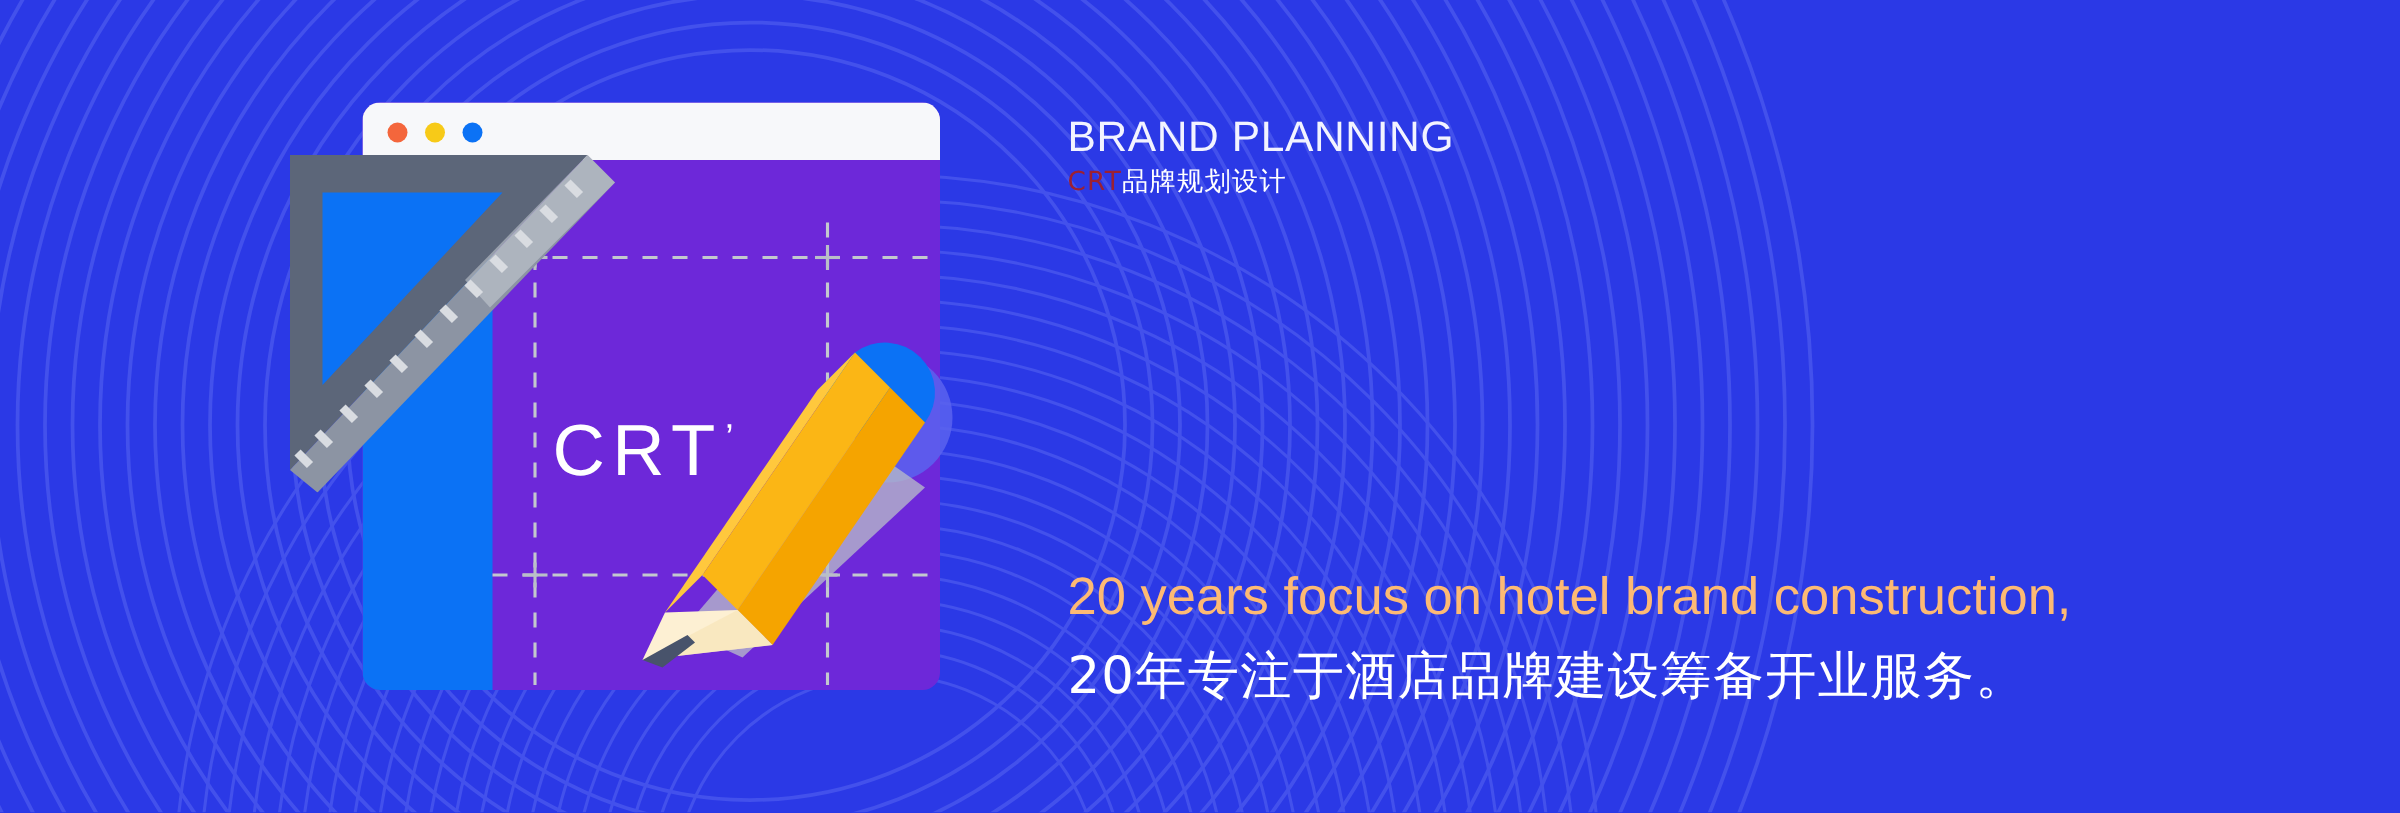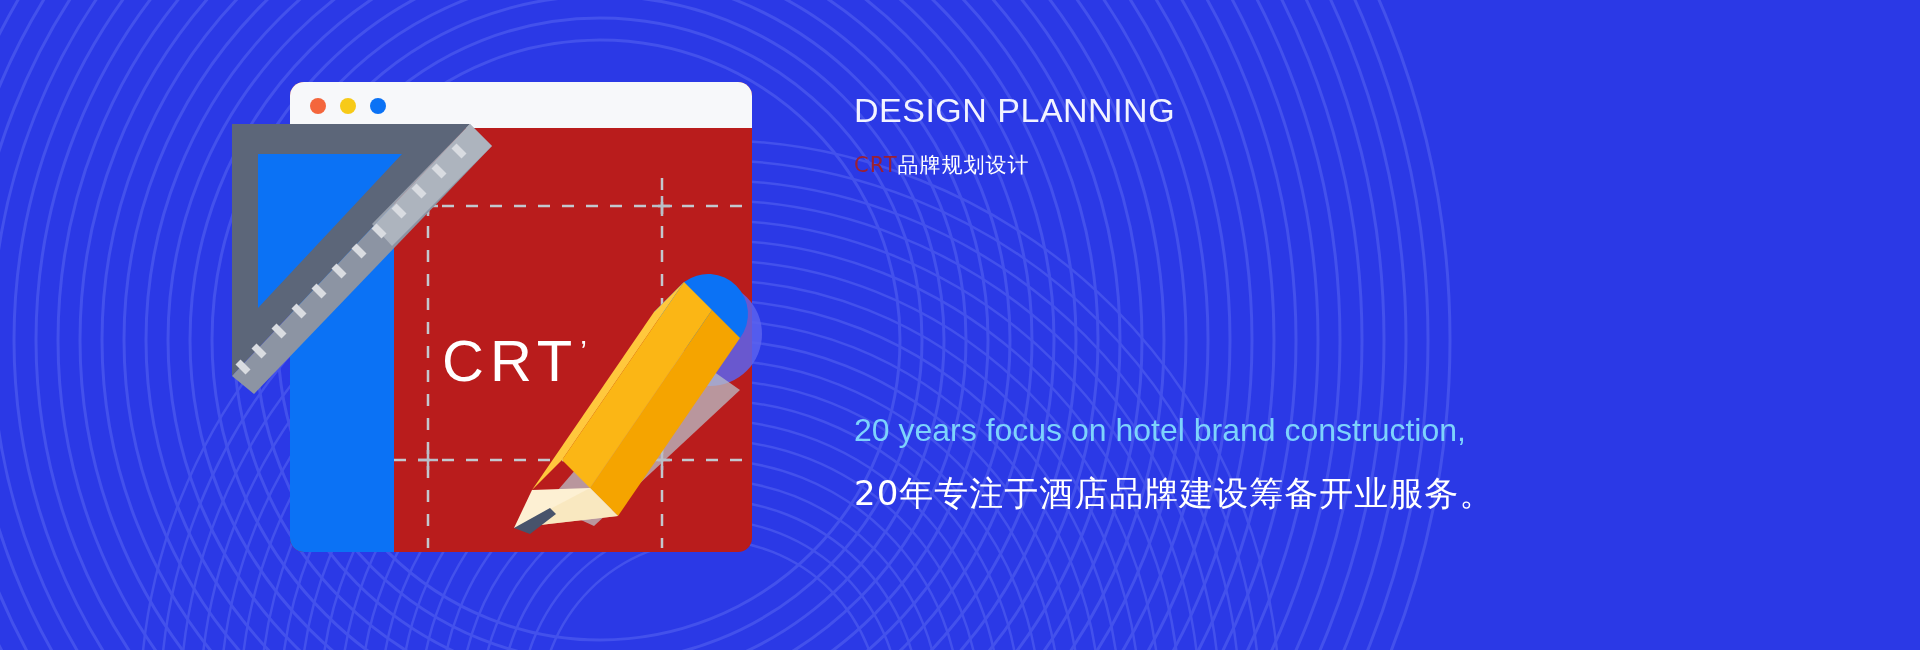--- a/index.html
+++ b/index.html
@@ -306,7 +306,7 @@
 
   <div class="headline">
     <div class="headline-en">
-      <div>DESIGN PLANNING</div>
+      <div>BRAND PLANNING</div>
     </div>
     <div class="headline-cn"><span class="brand">CRT</span><span>品牌规划设计</span></div>
   </div>

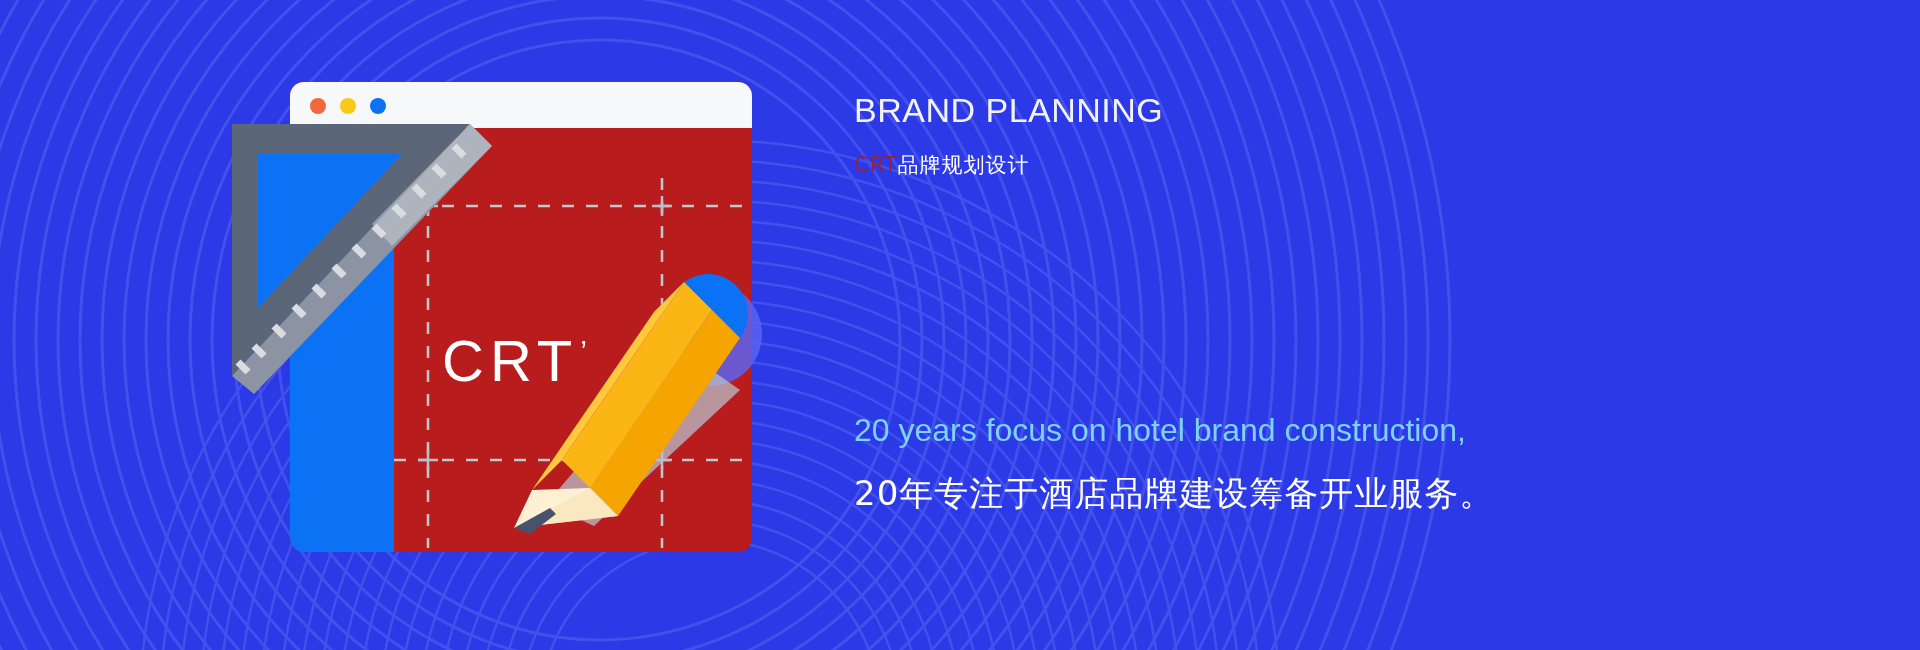--- a/index.html
+++ b/index.html
@@ -121,7 +121,7 @@
     font-family:"Liberation Sans", sans-serif;
   }
   .headline-cn{
-    margin-top:24px;
+    margin-top:4px;
     font-size:21px;
     line-height:26px;
     letter-spacing:1px;

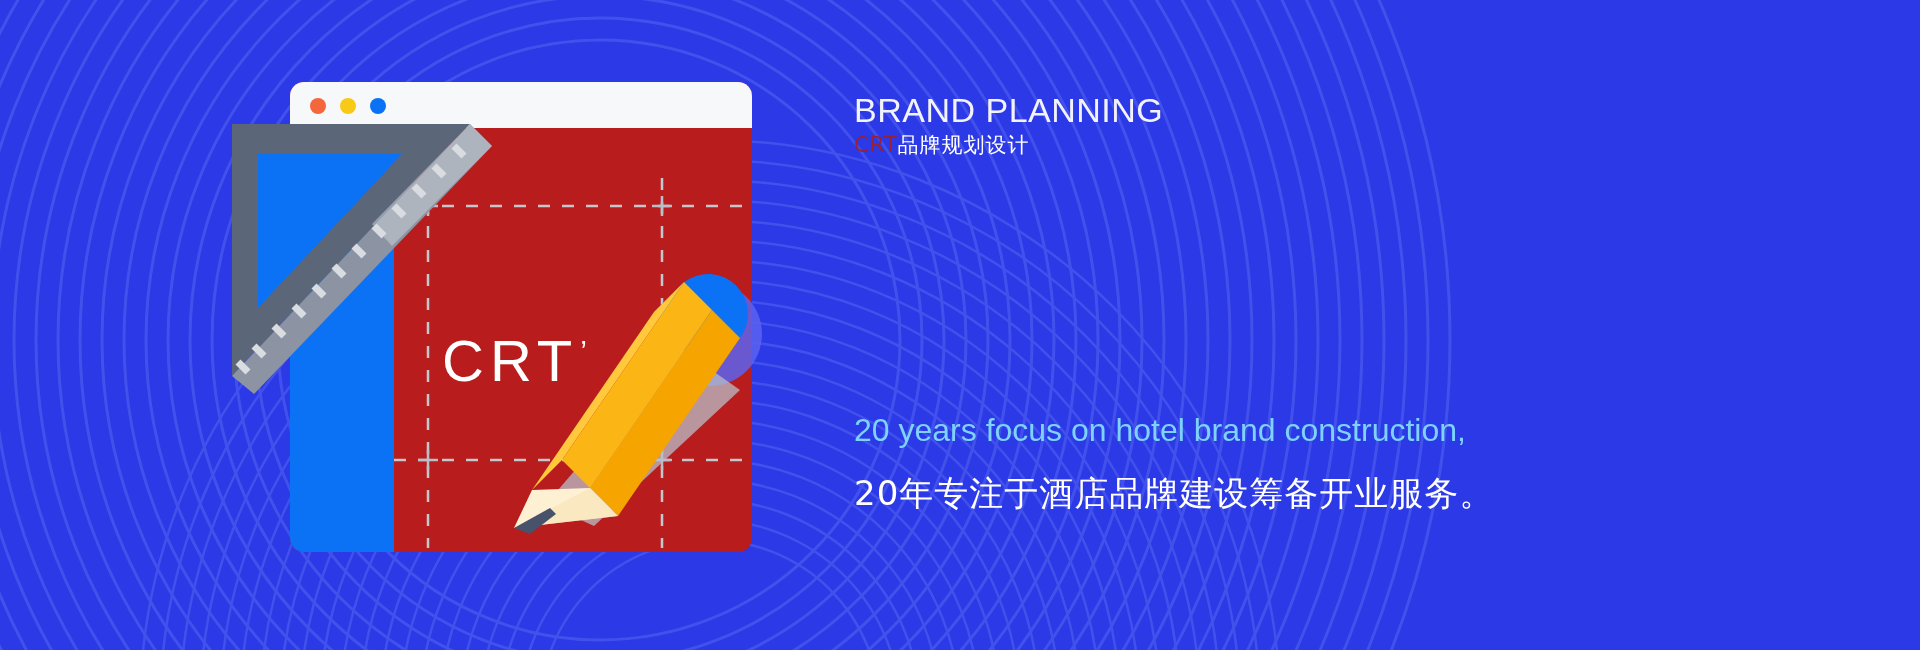--- a/index.html
+++ b/index.html
@@ -47,7 +47,7 @@
     position:absolute; left:58px; top:0;
     width:462px; height:470px;
     border-radius:14px;
-    background:#b91c1c;
+    background:#6d28d9;
     overflow:hidden;
   }
   .card-titlebar{

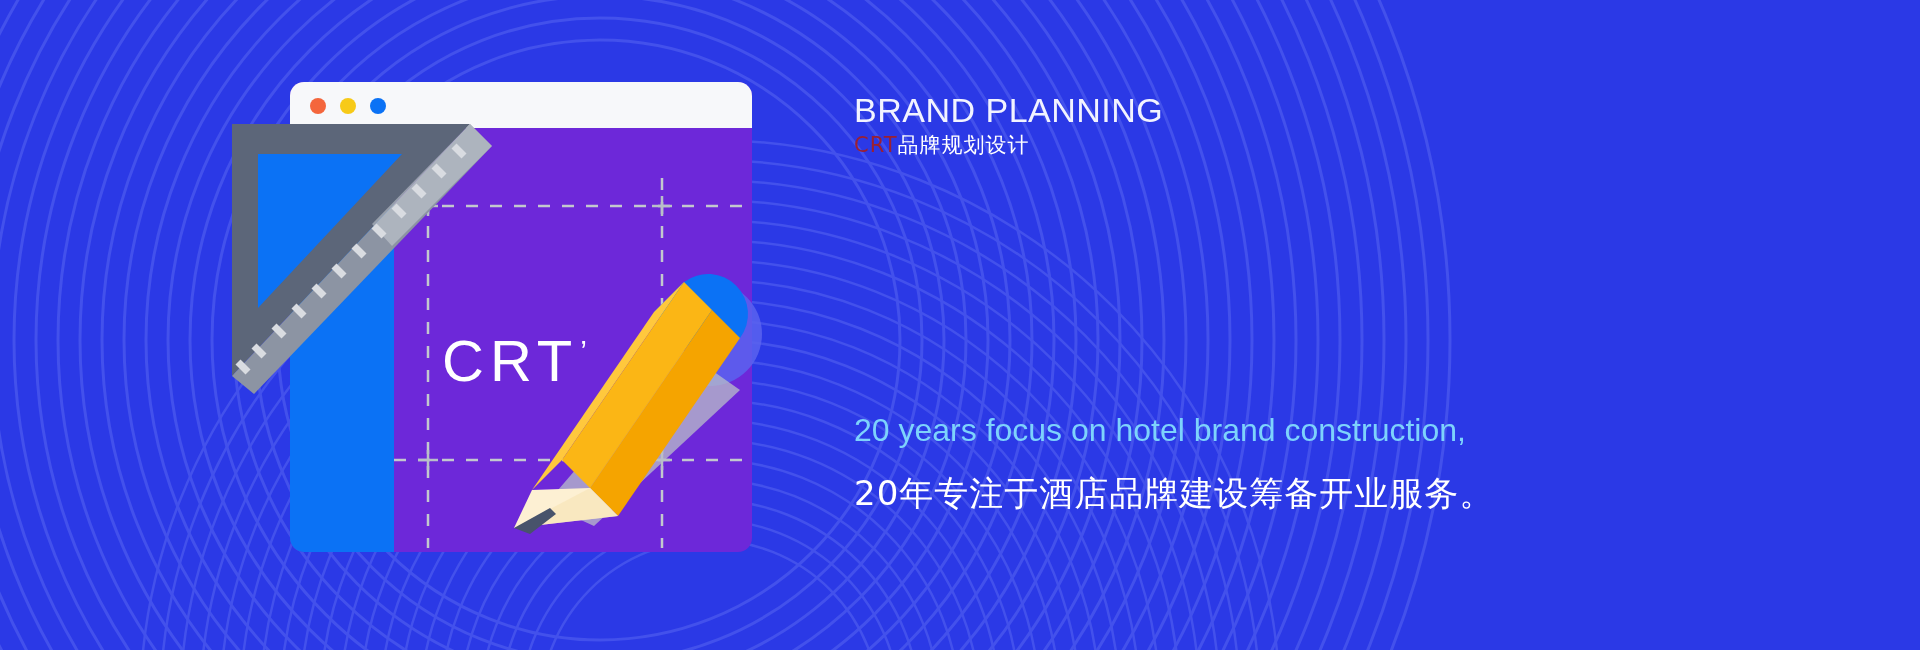--- a/index.html
+++ b/index.html
@@ -136,11 +136,12 @@
     width:860px;
   }
   .tagline-en{
-    color:#7dd3fc;
-    font-size:32px;
+    color:#fdba74;
+    font-size:42px;
     line-height:48px;
     font-weight:400;
     font-family:"Liberation Sans", sans-serif;
+    margin-top:47px;
   }
   .tagline-cn{
     margin-top:14px;

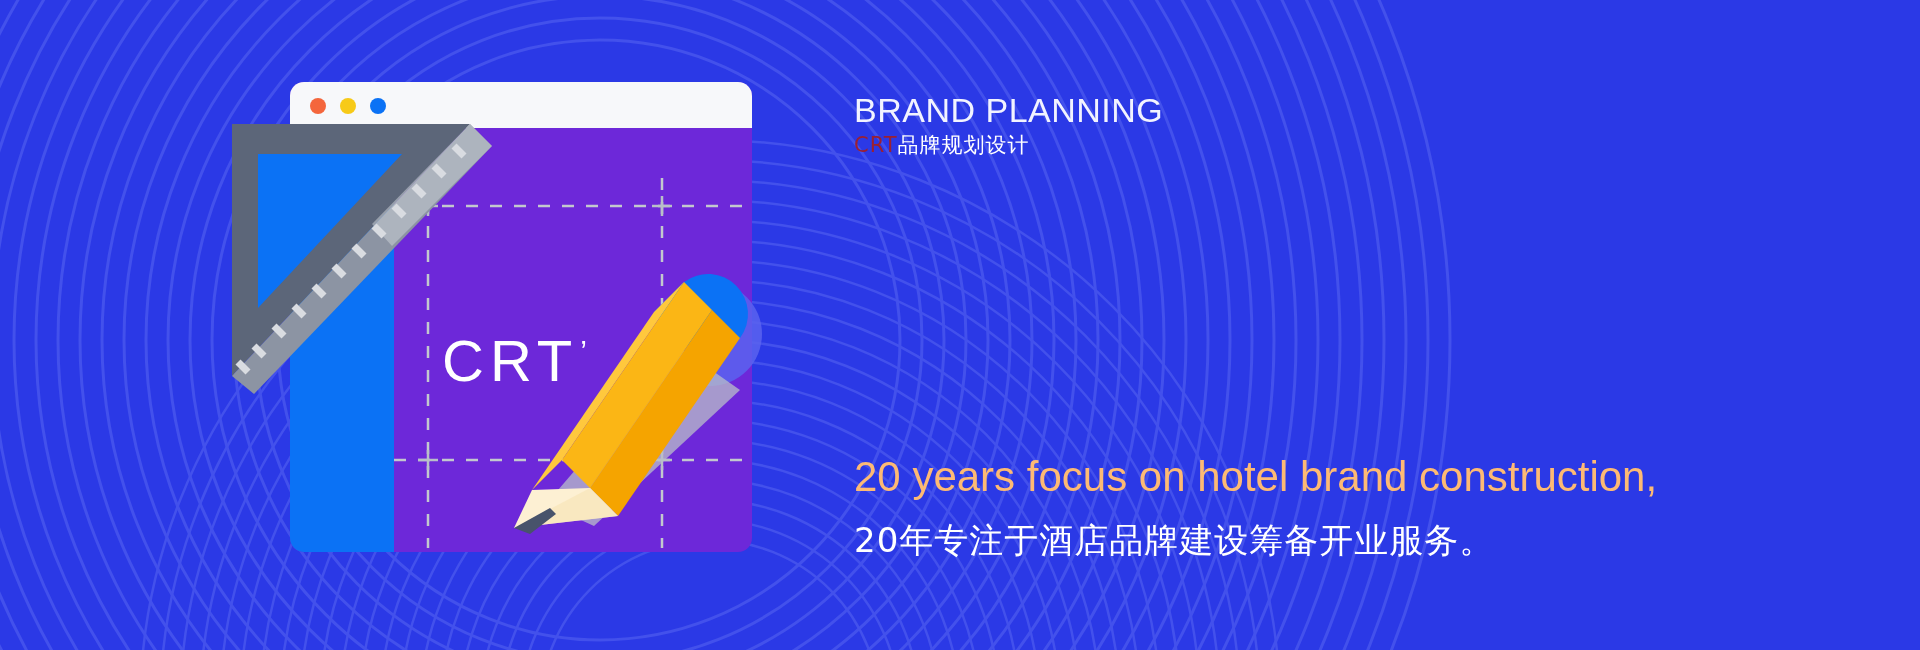--- a/index.html
+++ b/index.html
@@ -146,7 +146,7 @@
   .tagline-cn{
     margin-top:14px;
     color:#FFFFFF;
-    font-size:34px;
+    font-size:41px;
     line-height:50px;
     letter-spacing:1px;
     font-family:"DejaVu Sans", sans-serif;

